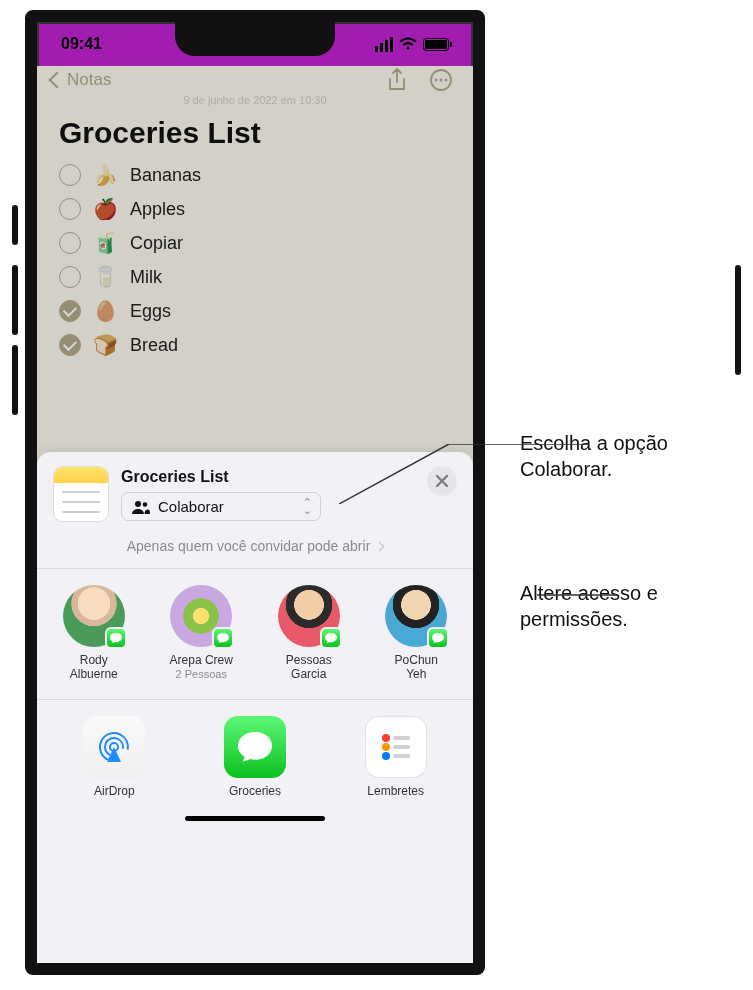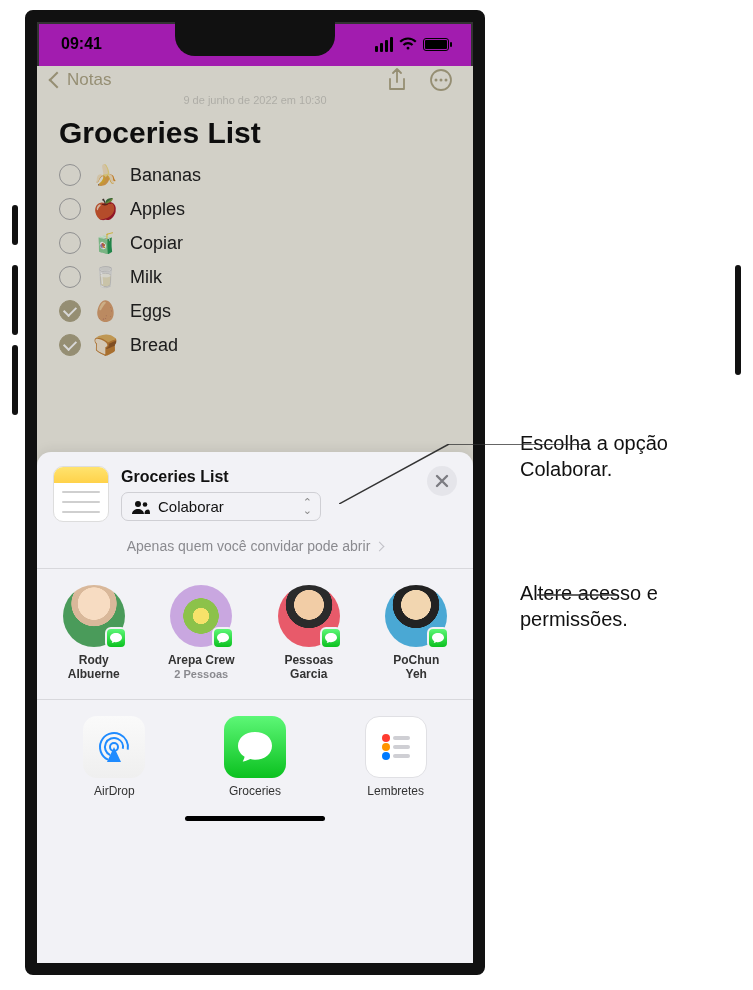--- a/index.html
+++ b/index.html
@@ -131,7 +131,7 @@
   }
   .chev-right-sm { width:7px; height:7px; border-right:1.8px solid #c0c0c6; border-top:1.8px solid #c0c0c6; transform:rotate(45deg);}
   .contacts-row {
-    display:flex; padding:16px 10px 18px; gap:14px; border-bottom:0.5px solid #d8d8dc;font-weight:bold;
+    display:flex; padding:16px 10px 18px; gap:14px; border-bottom:0.5px solid #d8d8dc;
   }
   .contact { flex:1; text-align:center; font-size:12px; color:#333; line-height:14px; position:relative;}
   .avatar {

